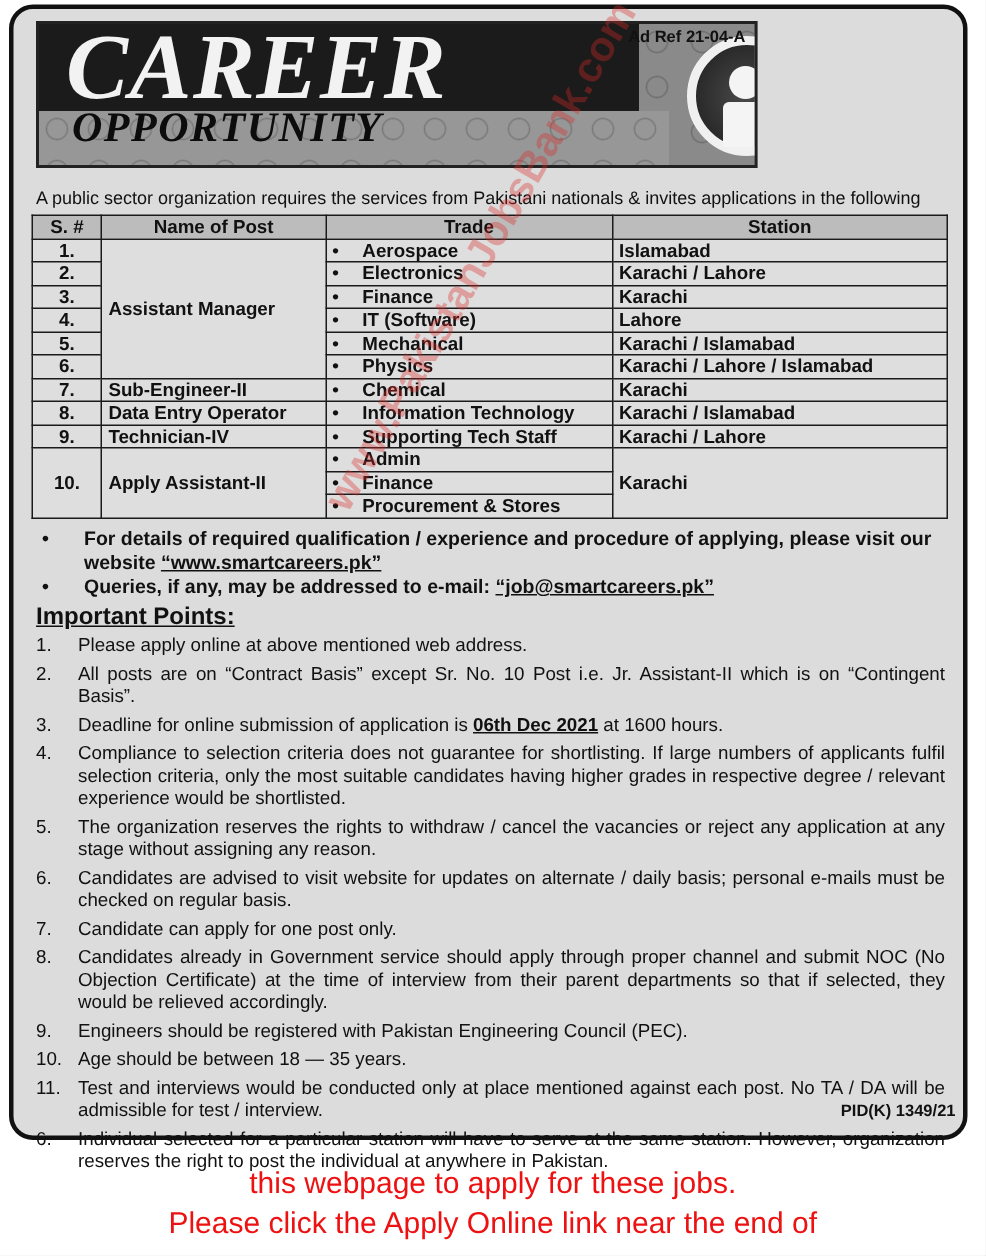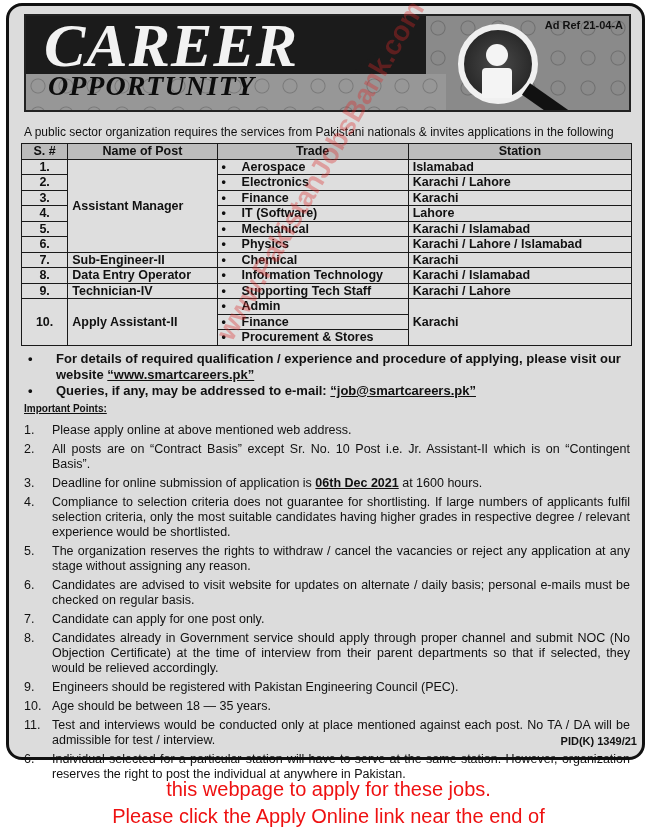--- a/index.html
+++ b/index.html
@@ -9,7 +9,7 @@
       background: #dcdcdc; border: 3px solid #111; border-radius: 16px; box-sizing: border-box;
     }
     .banner {
-      position: absolute; left: 24px; top: 14px; width: 607px; height: 98px;
+      position: absolute; left: 24px; top: 14px; width: 481px; height: 98px;
       border: 2px solid #222; box-sizing: border-box; overflow: hidden;
       background: #8c8c8c;
       text-align: right;

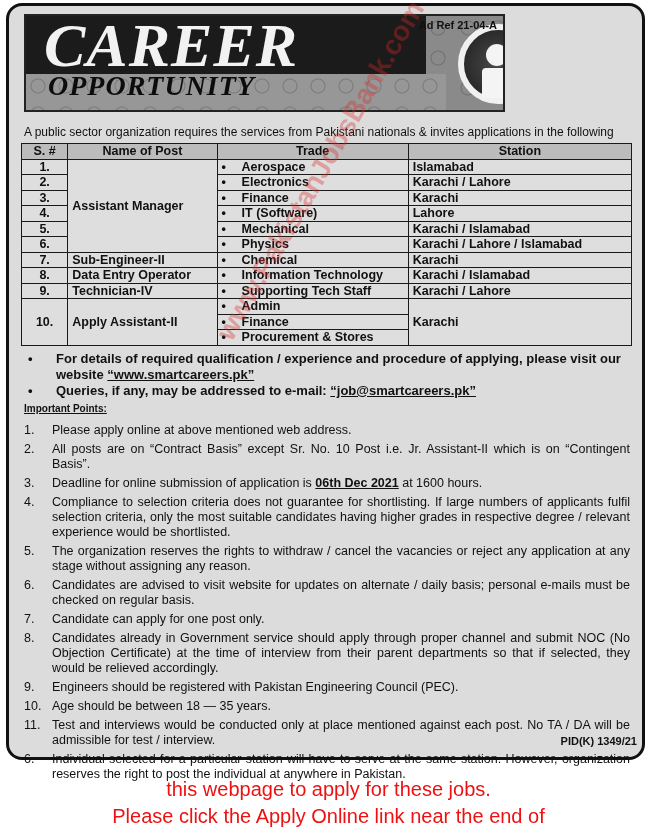--- a/index.html
+++ b/index.html
@@ -74,7 +74,7 @@
     .note-item { display: flex; margin-bottom: 1px; }
     .note-bullet { width: 28px; flex: 0 0 28px; padding-left: 4px; }
     .quote-link { text-decoration: underline; }
-    .imp-title { position: absolute; left: 24px; top: 403px; font-size: 10px; font-weight: bold; text-decoration: underline; }
+    .imp-title { position: absolute; left: 24px; top: 403px; font-size: 16px; font-weight: bold; text-decoration: underline; }
     .points { position: absolute; left: 24px; top: 423px; width: 606px; font-size: 12.5px; line-height: 15px; }
     .point { display: flex; margin-bottom: 4px; text-align: justify; }
     .pnum { flex: 0 0 28px; }

